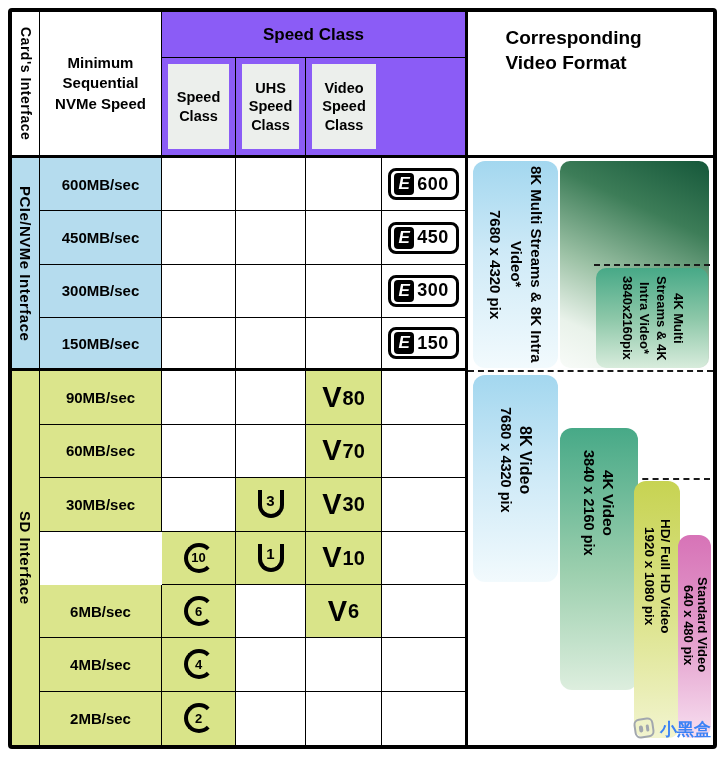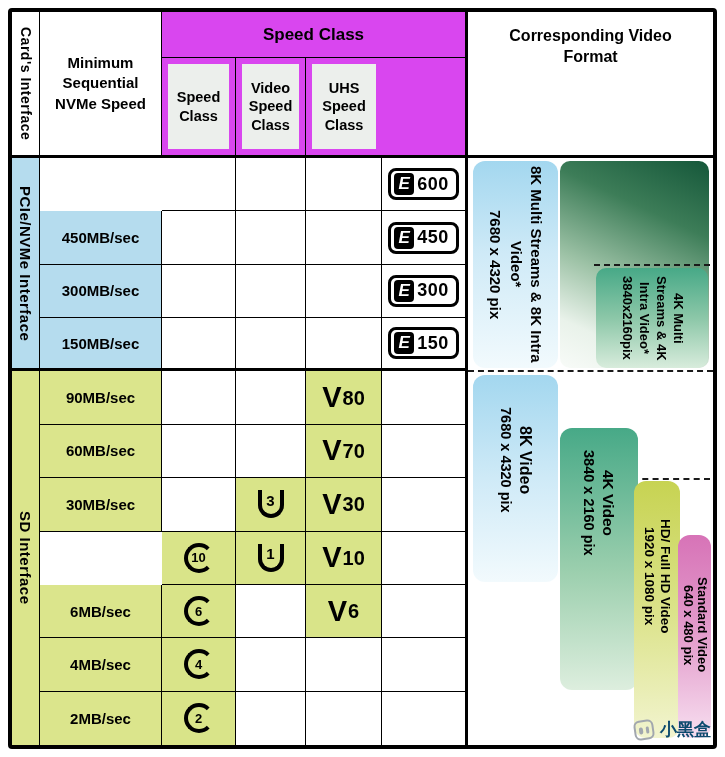--- a/index.html
+++ b/index.html
@@ -37,7 +37,7 @@
 
   
   .sg { box-sizing:border-box; border-right:3px solid #000; border-bottom:3px solid #000;
-        display:flex; flex-direction:column; background:#d946ef; }
+        display:flex; flex-direction:column; background:#8b5cf6; }
   .sg-title { height:45px; border-bottom:1px solid #000; display:flex; align-items:center;
               justify-content:center; font-weight:bold; font-size:17px; }
   .sg-cols { flex:1; display:grid; grid-template-columns:74px 70px 76px 1fr; }

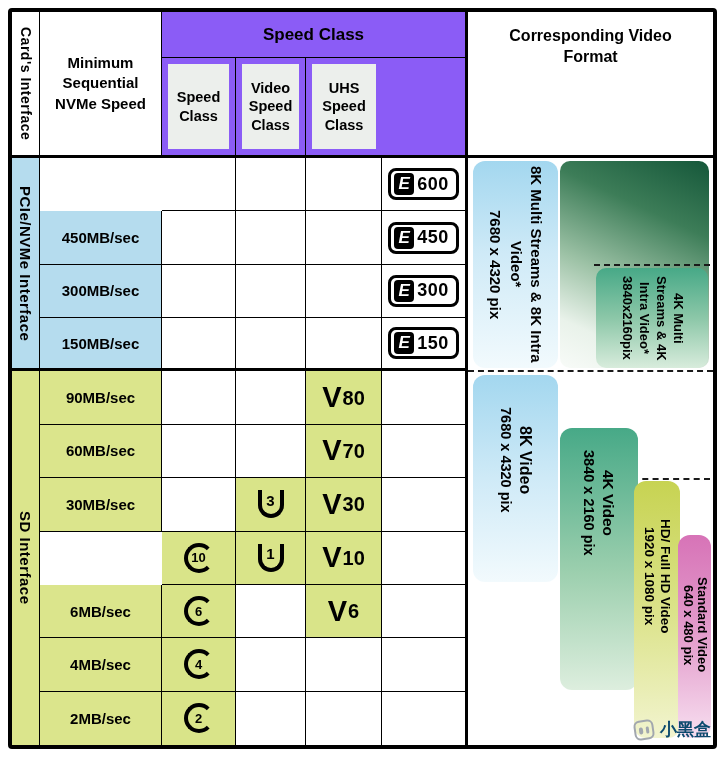--- a/index.html
+++ b/index.html
@@ -50,7 +50,7 @@
   
   .vf-header { box-sizing:border-box; border-bottom:3px solid #000; display:flex;
                flex-direction:column; align-items:center; padding-top:14px; }
-  .vf-title { font-weight:bold; font-size:16px; text-align:center; line-height:1.3; width:170px; }
+  .vf-title { font-weight:bold; font-size:19px; line-height:1.3; width:170px; }
   .vf-note  { font-size:14.5px; text-align:center; line-height:1.3; width:200px; margin-top:10px; }
 
   

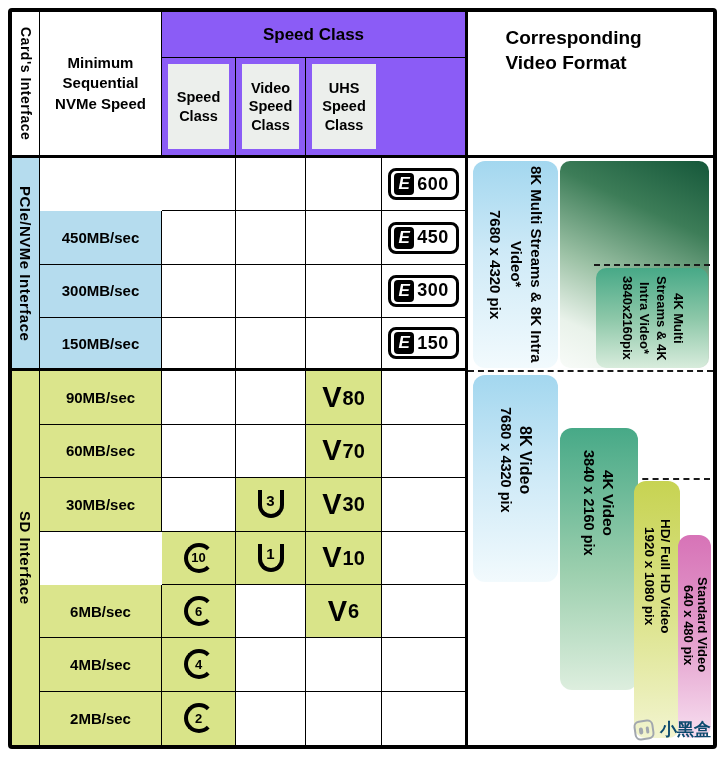--- a/index.html
+++ b/index.html
@@ -138,10 +138,10 @@
         <div class="sg-box">Speed Class</div>
       </div>
       <div class="sg-col">
+        <div class="sg-box">UHS Speed Class</div>
+      </div>
+      <div class="sg-col">
         <div class="sg-box">Video Speed Class</div>
-      </div>
-      <div class="sg-col">
-        <div class="sg-box">UHS Speed Class</div>
       </div>
     </div>
   </div>

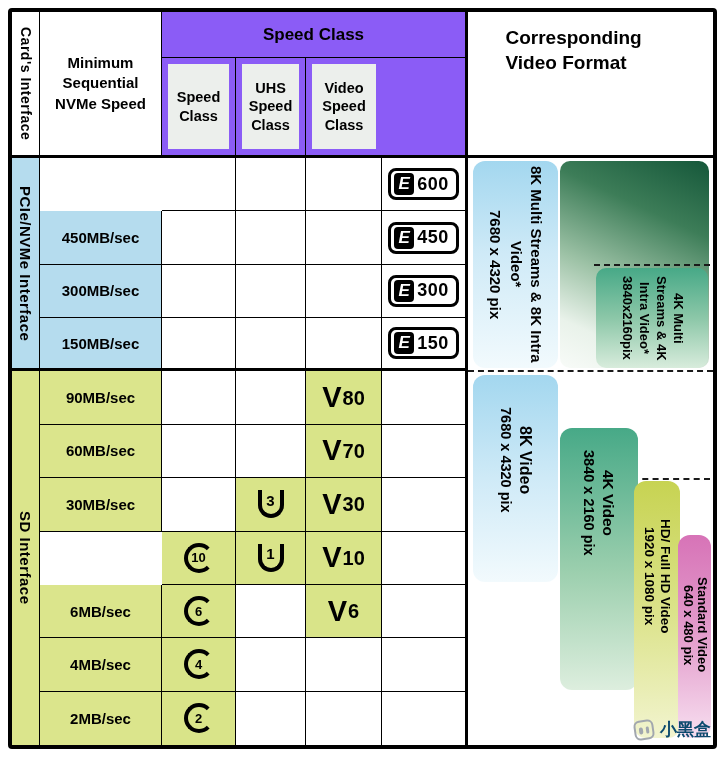--- a/index.html
+++ b/index.html
@@ -157,6 +157,9 @@
     <span class="vlabel">SD Interface</span>
   </div>
 
+  <div class="cell blue" style="grid-area:2/2">
+      <span class="speed-val">600MB/sec</span>
+    </div>
   <div class="cell" style="grid-area:2/3"></div>
   <div class="cell" style="grid-area:2/4"></div>
   <div class="cell" style="grid-area:2/5"></div>

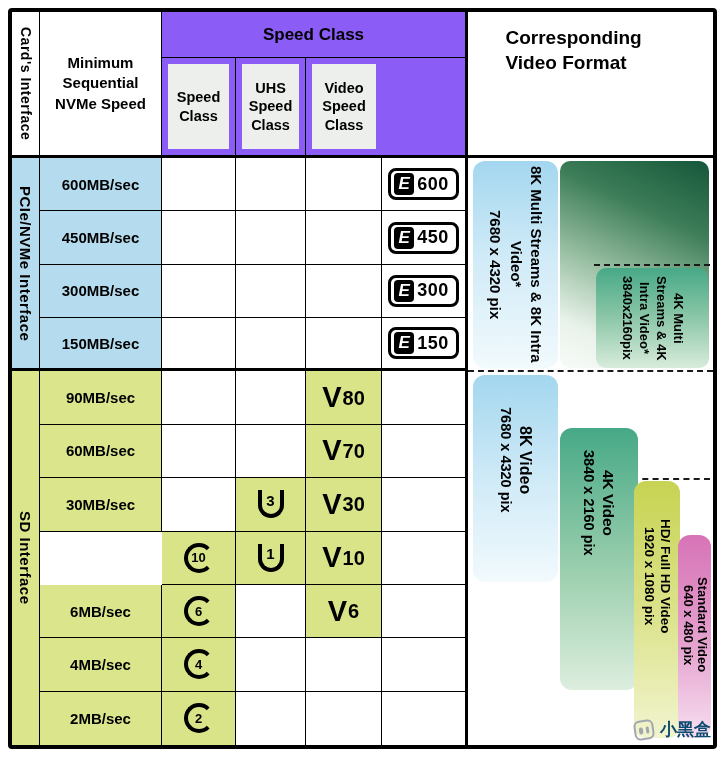--- a/index.html
+++ b/index.html
@@ -111,8 +111,8 @@
   .d3 { top:320px; left:92px;  right:3px; }
 
   
-  .watermark { position:absolute; right:14px; bottom:16px; display:flex; align-items:center;
-               gap:6px; color:#0c4a6e; z-index:50; }
+  .watermark { position:absolute; right:14px; bottom:16px; display:flex; align-items:flex-start;
+               gap:6px; color:#3b82f6; z-index:50; }
   .wm-icon { width:20px; height:20px; box-sizing:border-box; border:2.5px solid #a2a7ae;
              border-radius:6px; display:flex; align-items:center; justify-content:center;
              gap:3px; transform:rotate(-8deg); }

